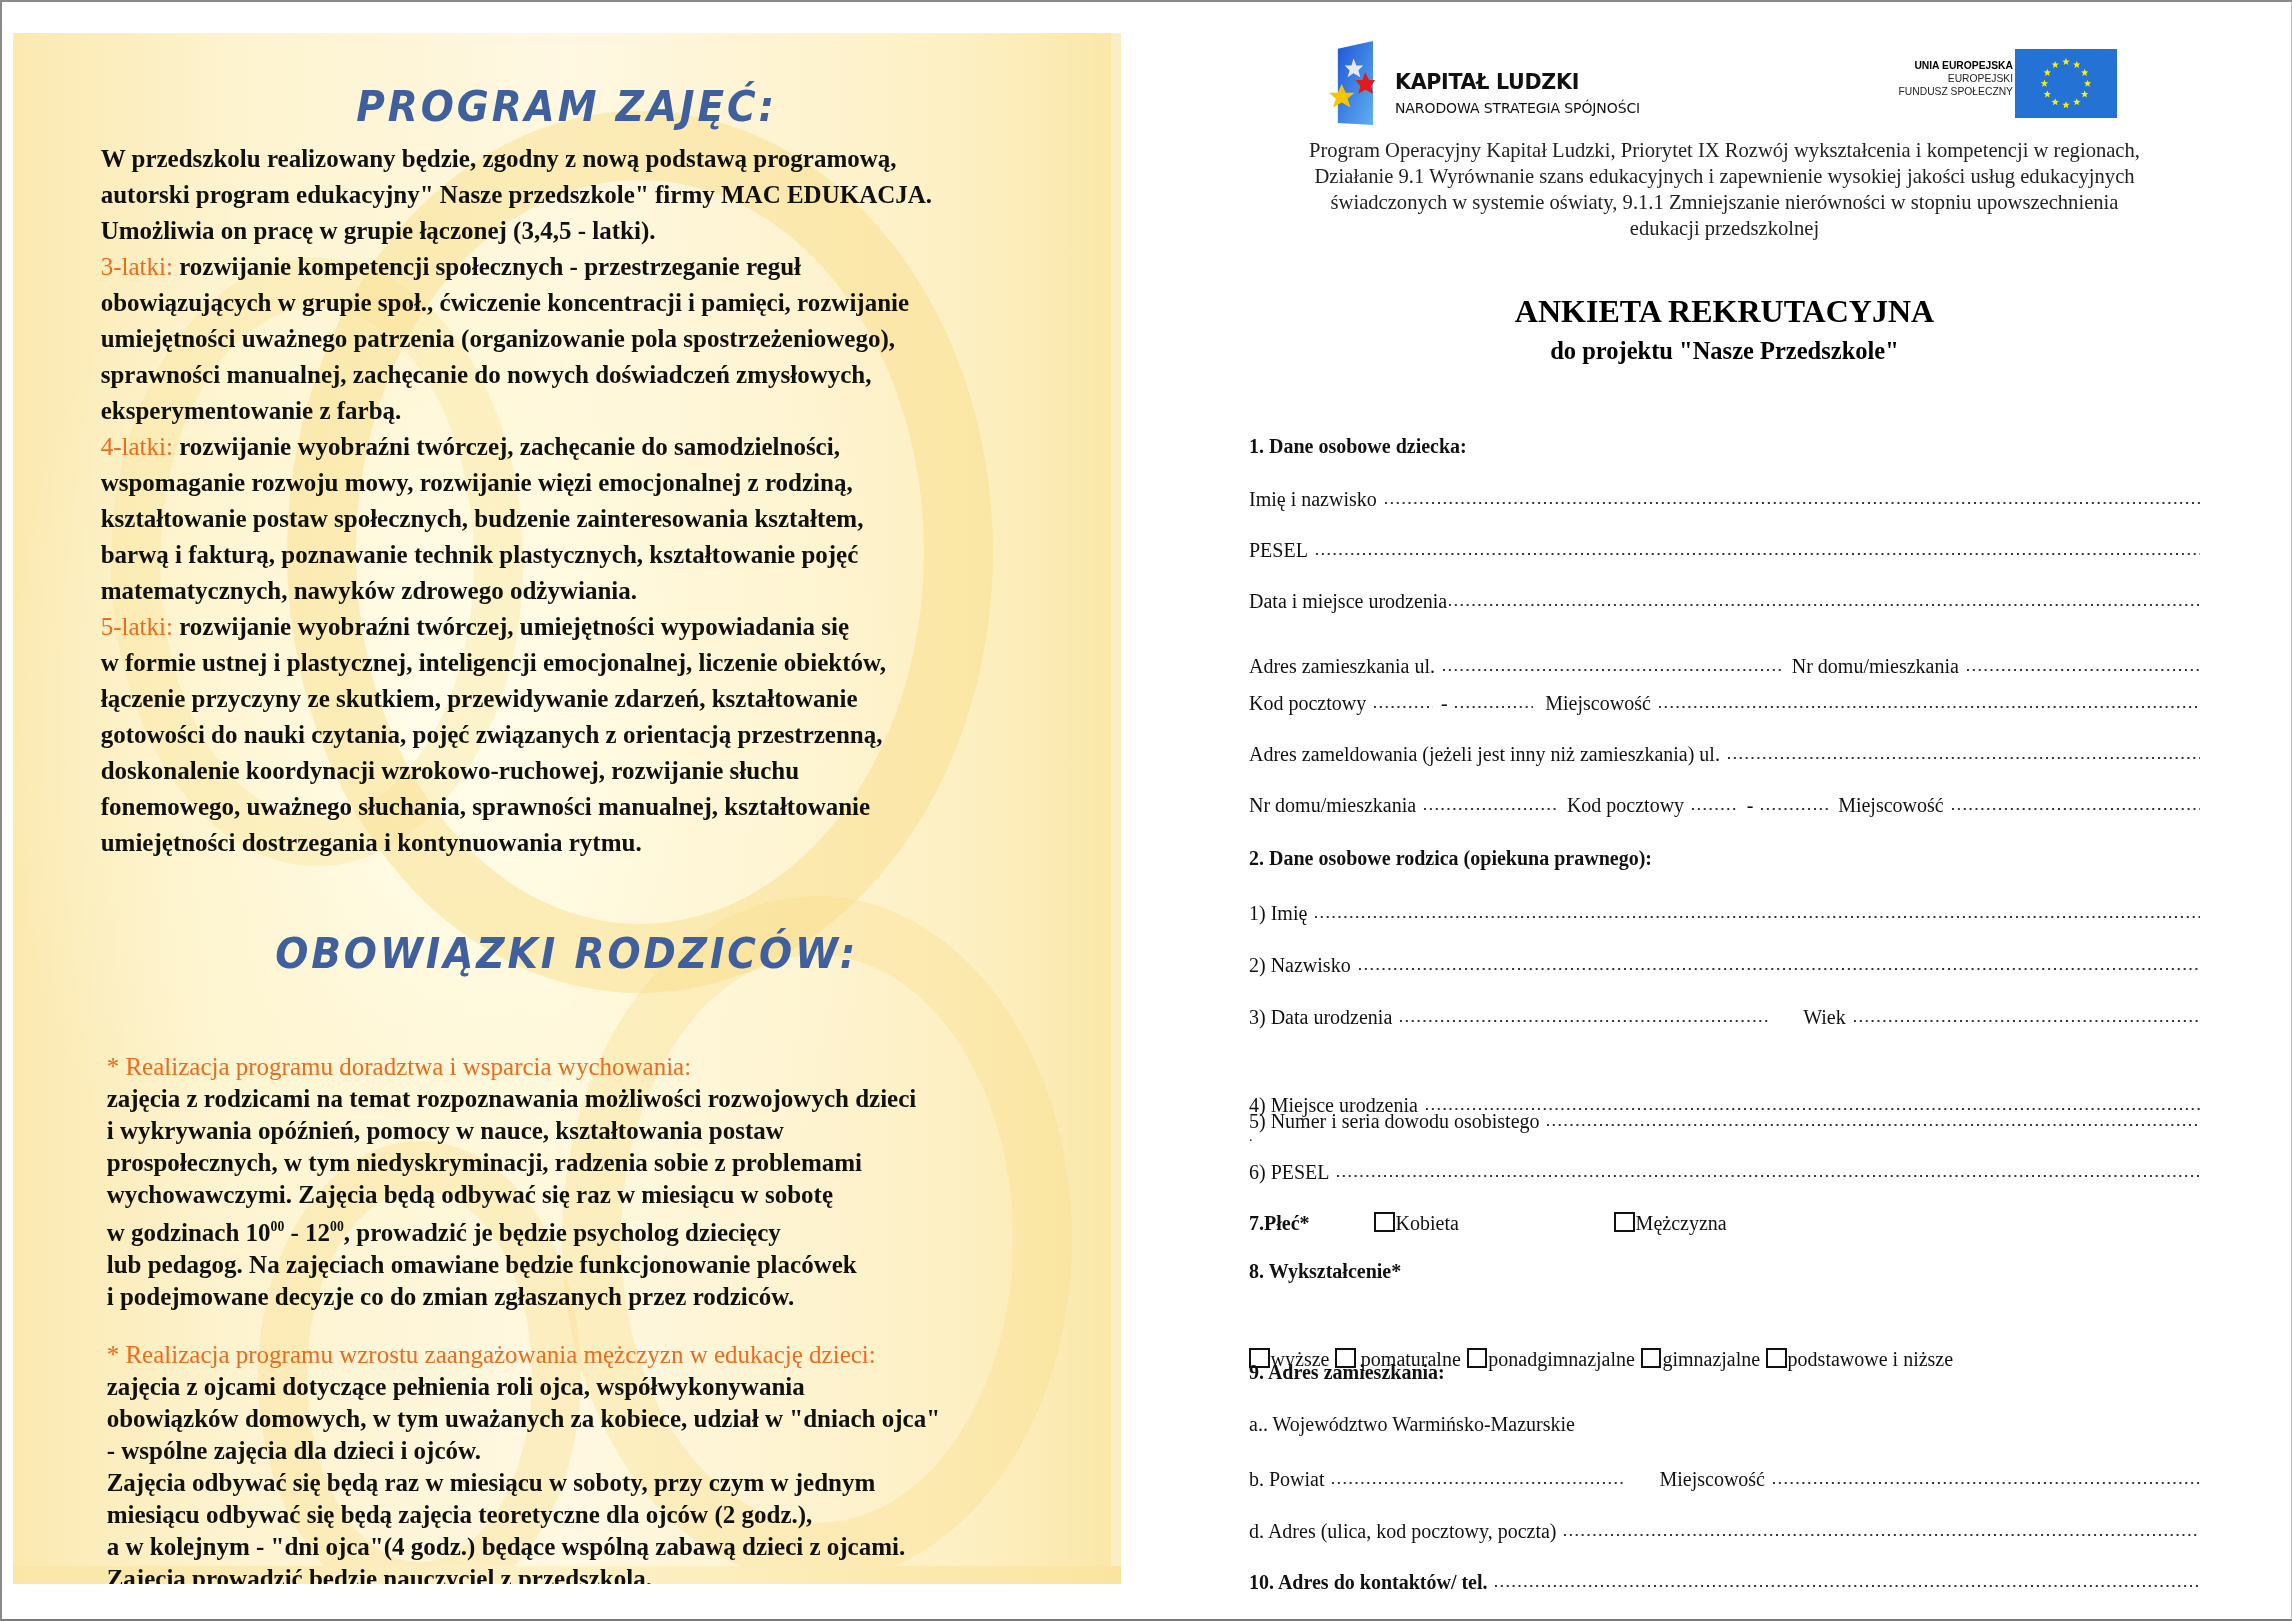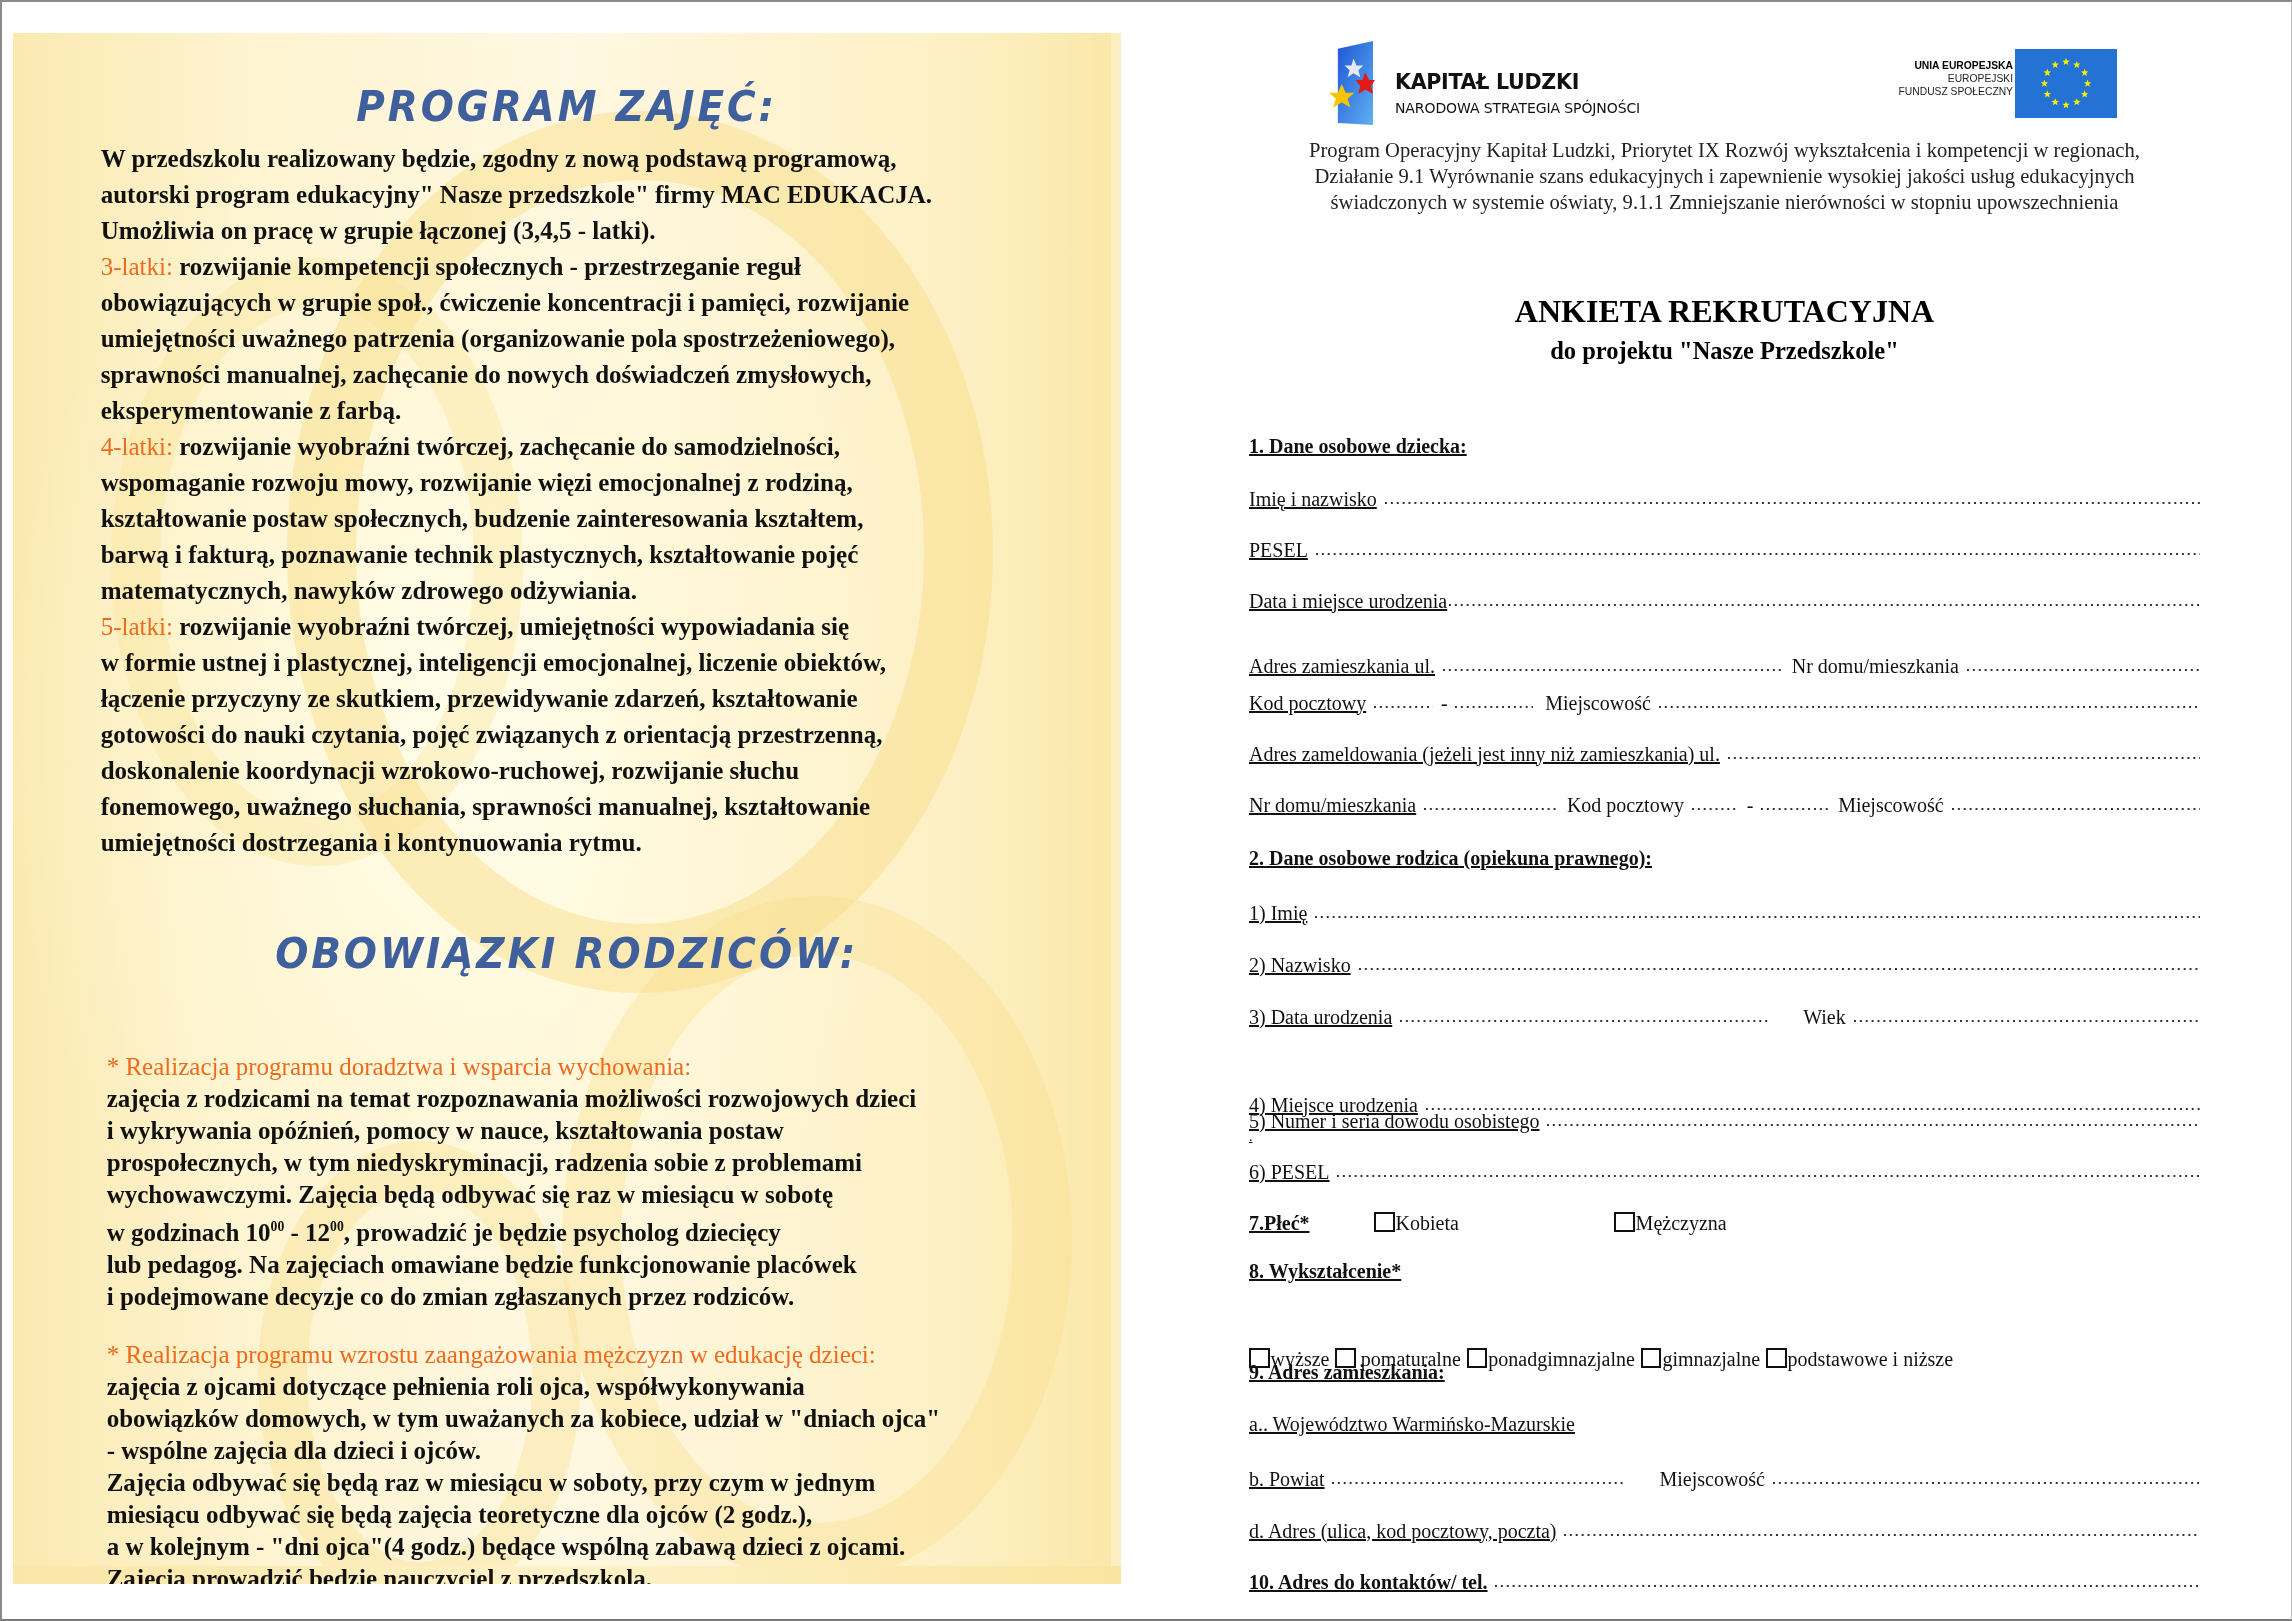--- a/index.html
+++ b/index.html
@@ -177,6 +177,7 @@
     <span class="line">Program Operacyjny Kapitał Ludzki, Priorytet IX Rozwój wykształcenia i kompetencji w regionach,</span>
     <span class="line">Działanie 9.1 Wyrównanie szans edukacyjnych i zapewnienie wysokiej jakości usług edukacyjnych</span>
     <span class="line">świadczonych w systemie oświaty, 9.1.1 Zmniejszanie nierówności w stopniu upowszechnienia</span>
+    <span class="line">edukacji przedszkolnej</span>
   </div>
 
   <div class="form-title ft-main">ANKIETA REKRUTACYJNA</div>

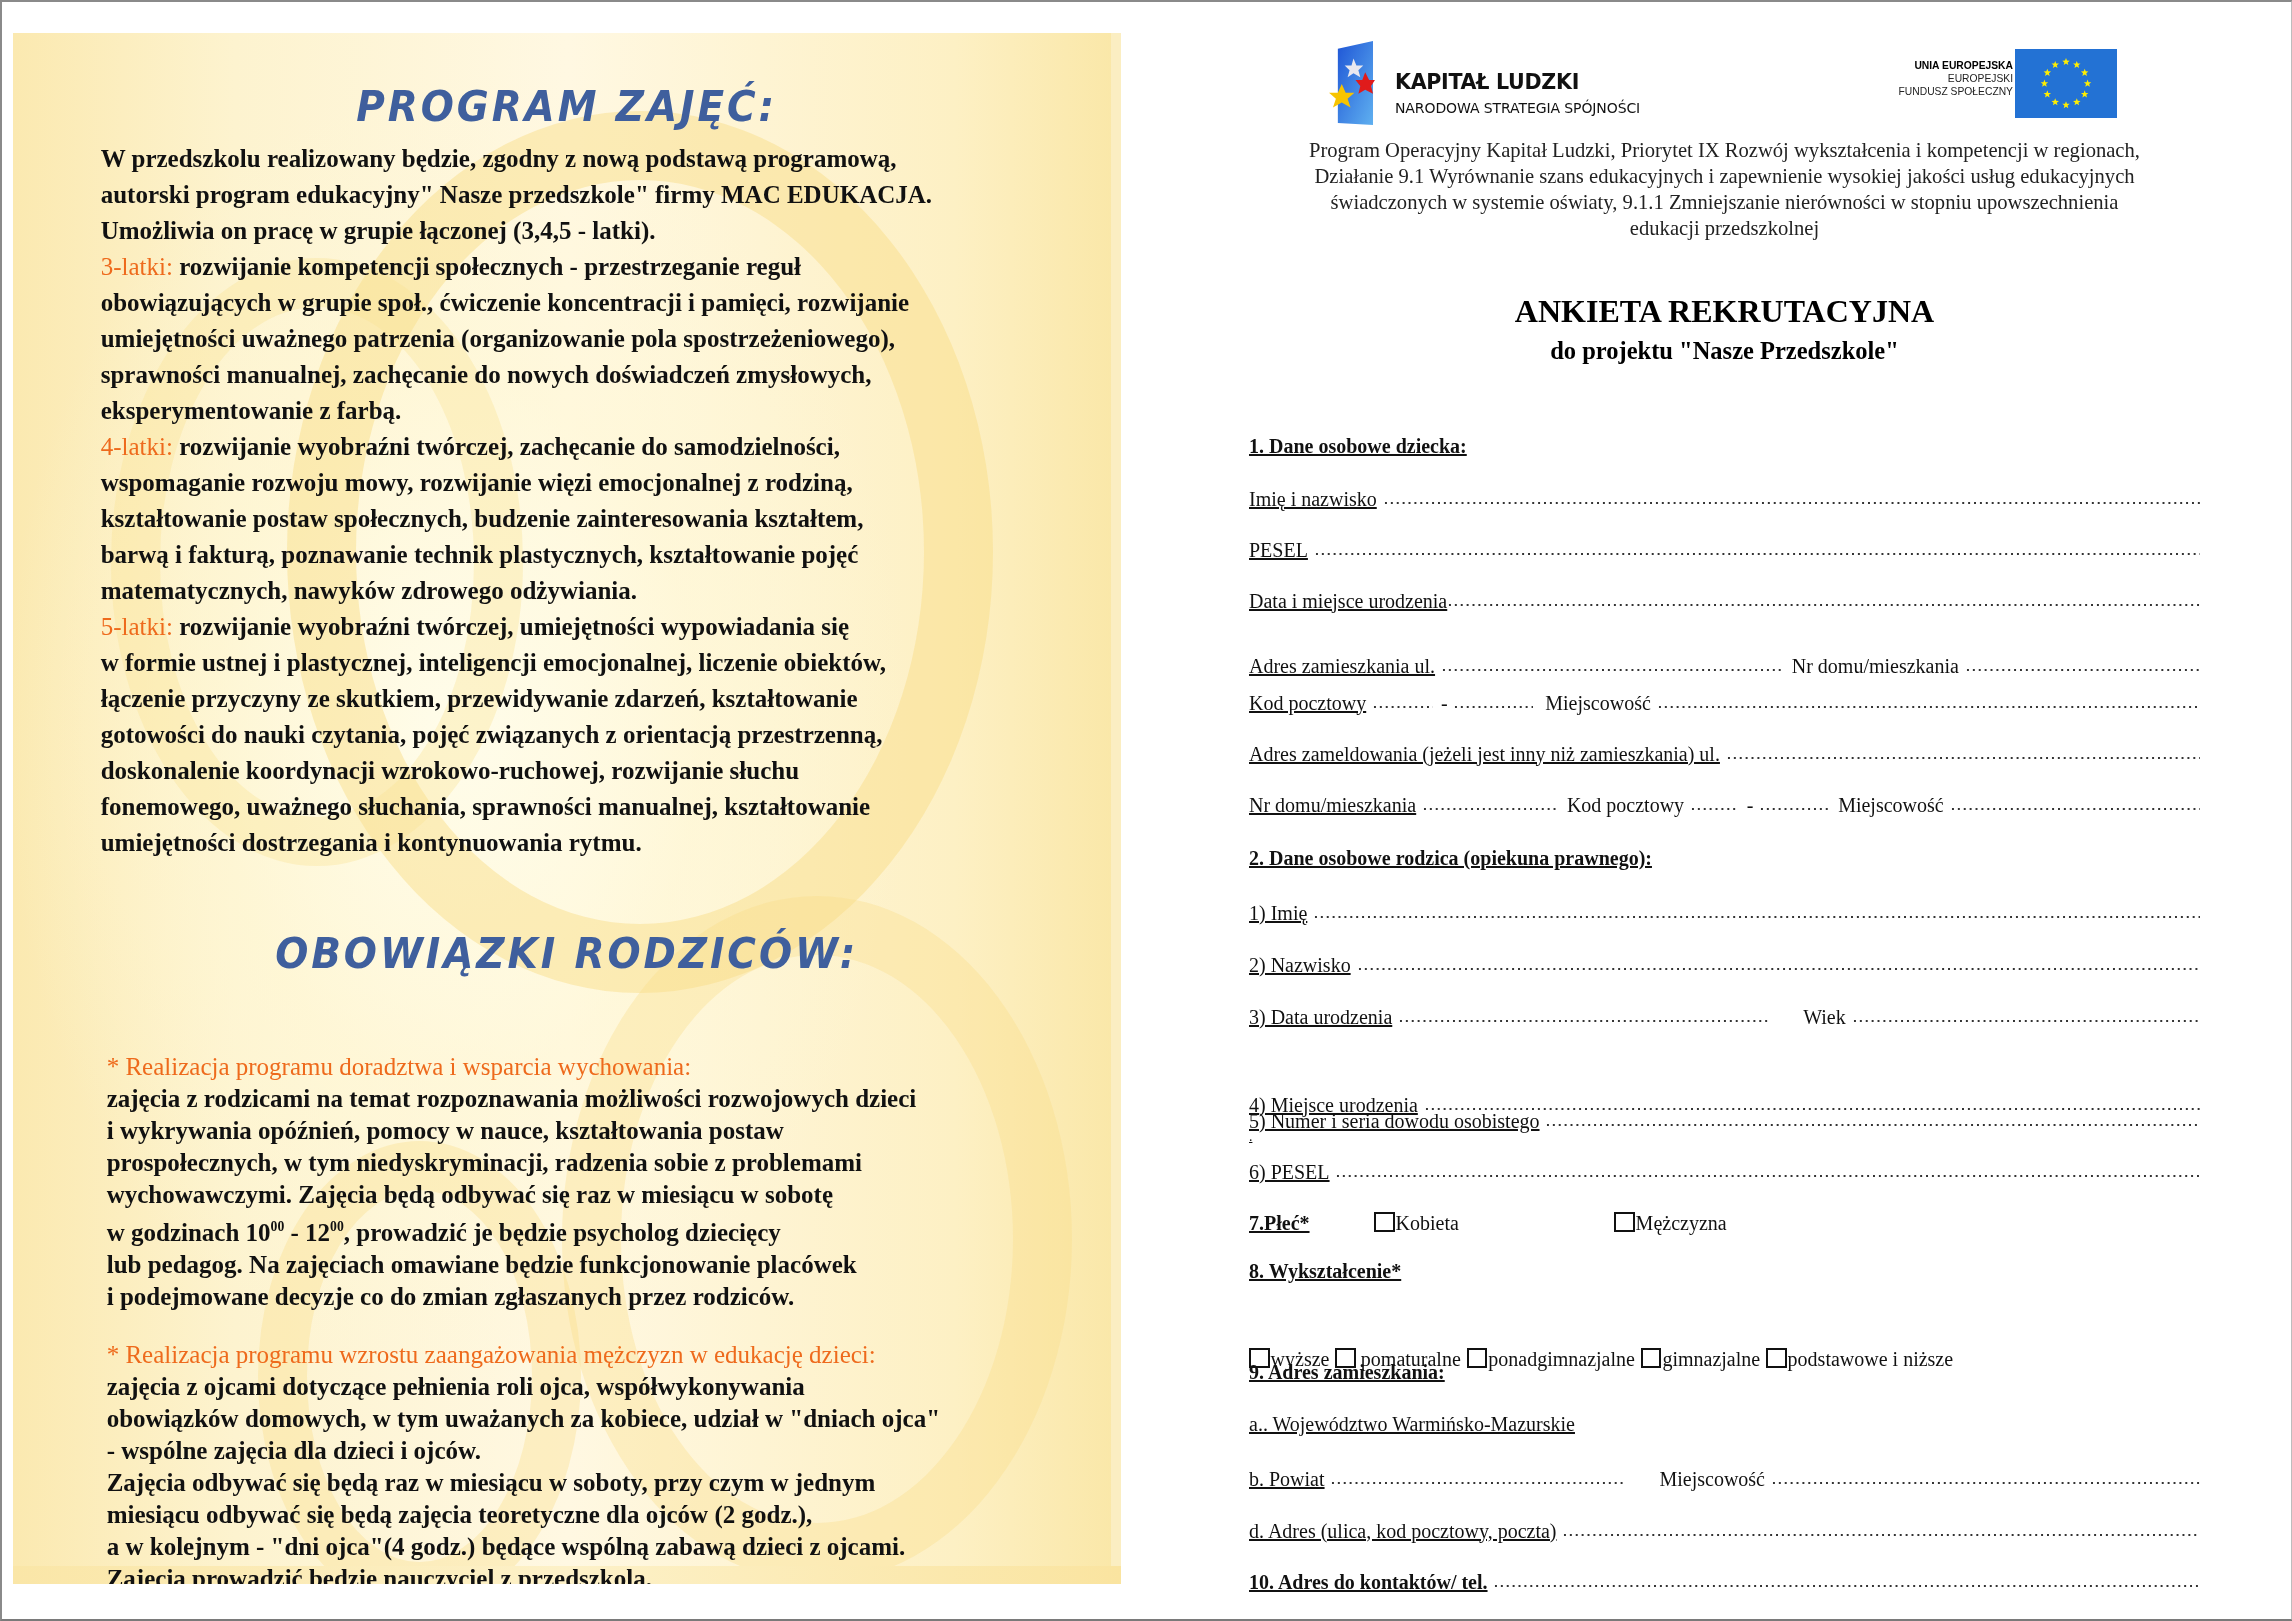--- a/index.html
+++ b/index.html
@@ -58,7 +58,7 @@
 
   .form { position: absolute; left: 34px; top: 363px; width: 951px; font-family: "Liberation Serif", serif; font-size: 20px; color: #111; }
   .frow { position: absolute; left: 0; width: 951px; display: flex; align-items: baseline; white-space: nowrap; }
-  .frow .lbl { flex: 0 0 auto; text-decoration: underline; }
+  .frow .lbl { flex: 0 0 auto; }
   .frow .dots { flex: 1 1 auto; overflow: hidden; margin-left: 5.9px; height: 21.6px; position: relative; top: 2.9px; background-image: radial-gradient(circle, #333 0.9px, transparent 1.1px); background-size: 5.9px 3.9px; background-repeat: repeat-x; background-position: 0 13.7px; }
   .frow .dots.fixed { flex: 0 0 auto; }
   .frow .sp { flex: 0 0 auto; margin-left: 7.8px; }

